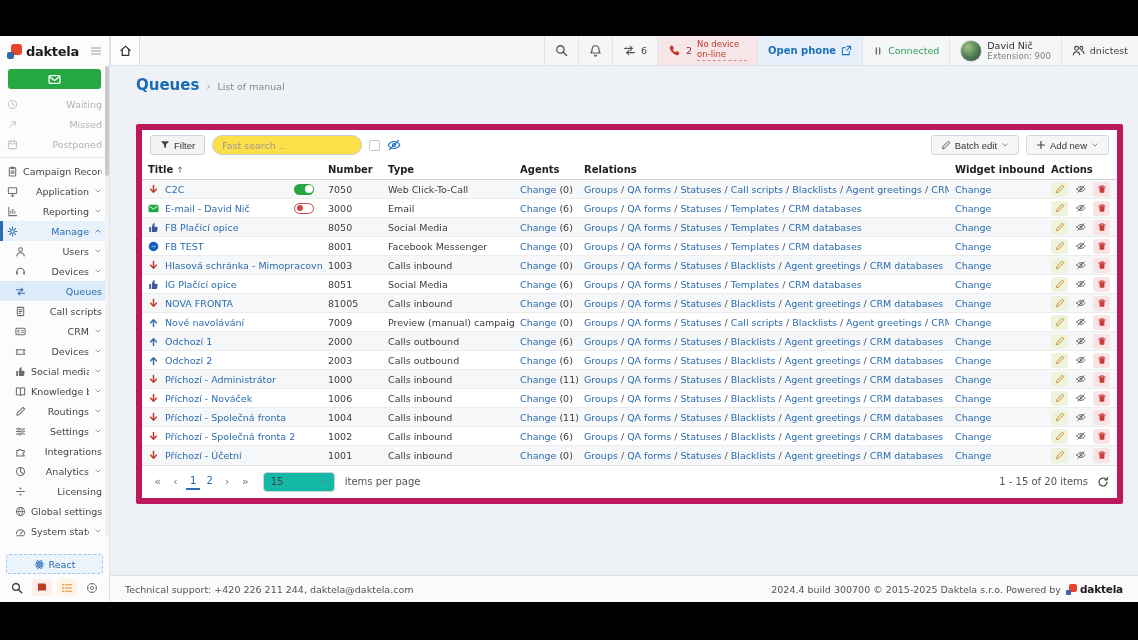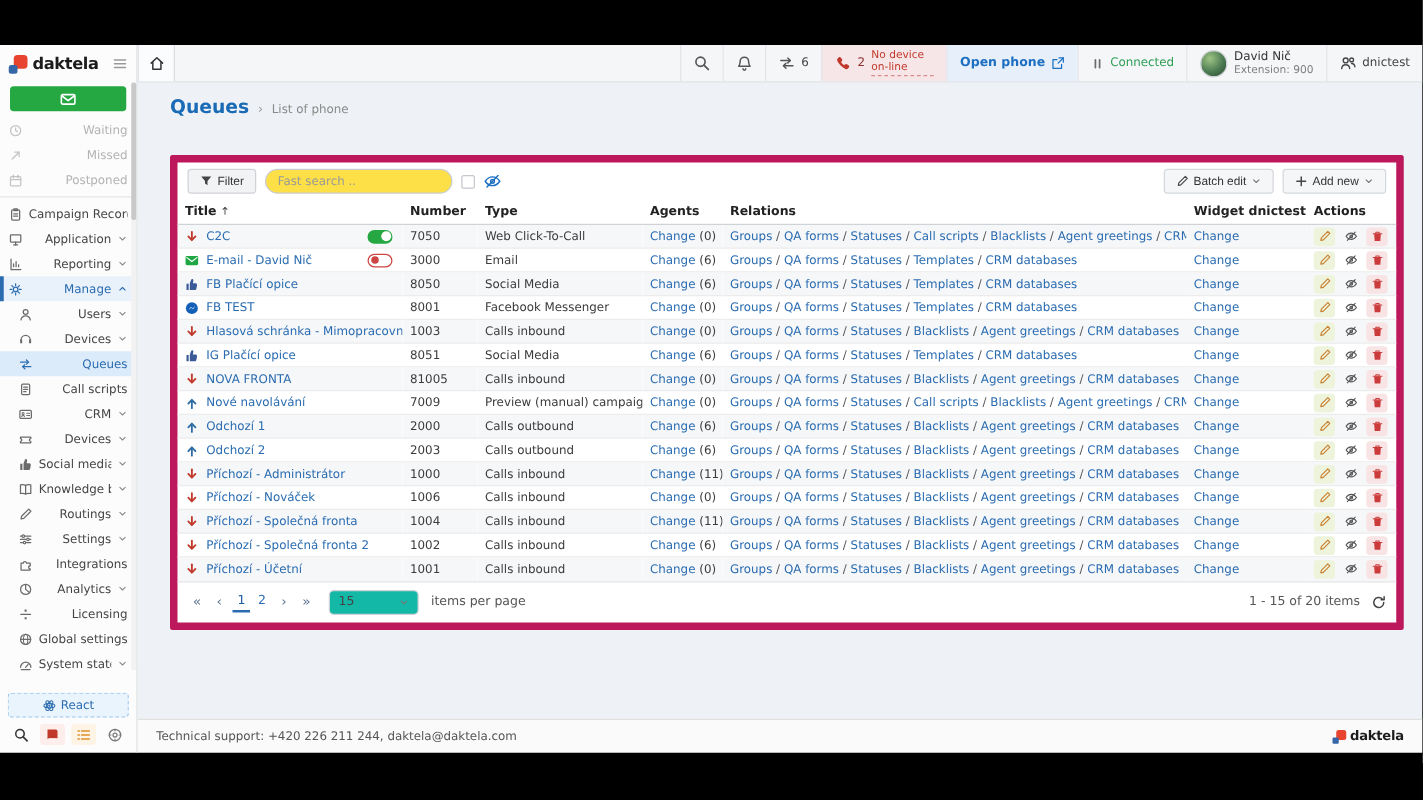--- a/index.html
+++ b/index.html
@@ -591,7 +591,7 @@
         <div class="breadcrumb">
           <span class="bc-title">Queues</span>
           <span class="bc-sep">›</span>
-          <span class="bc-sub">List of phone</span>
+          <span class="bc-sub">List of manual</span>
         </div>
 
         <div class="card">

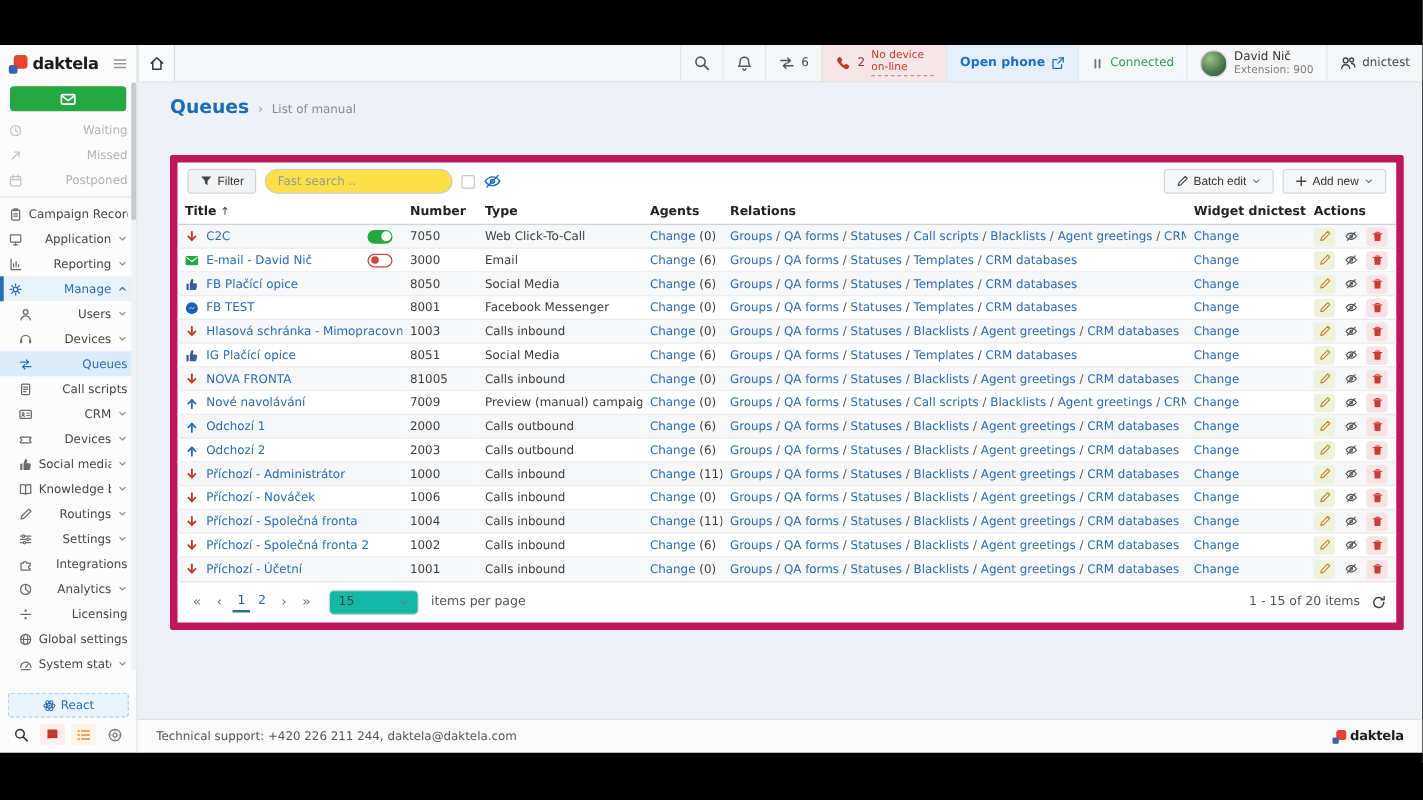--- a/index.html
+++ b/index.html
@@ -664,7 +664,7 @@
                   <th>Type</th>
                   <th>Agents</th>
                   <th>Relations</th>
-                  <th>Widget dnictest</th>
+                  <th>Widget inbound</th>
                   <th>Actions</th>
                 </tr>
               </thead>

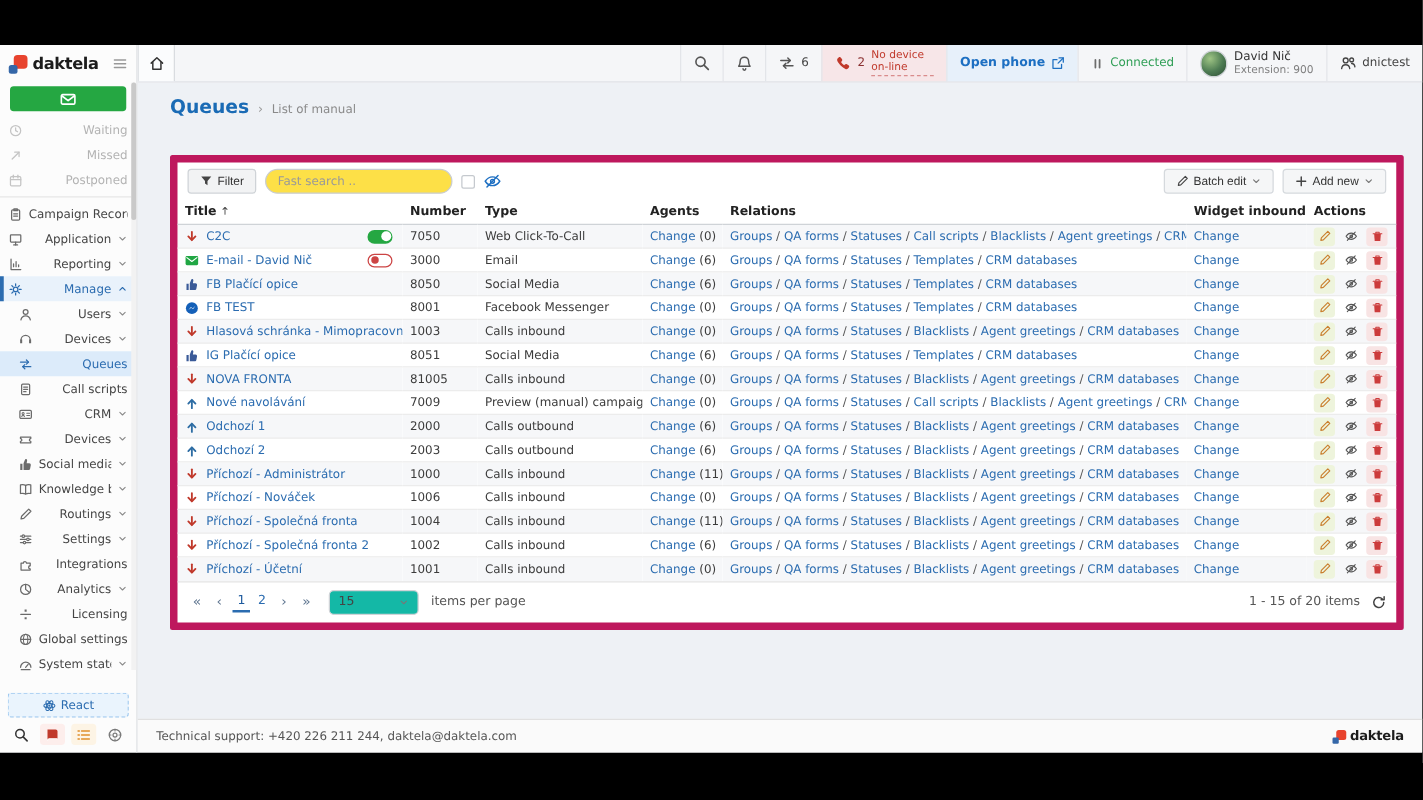--- a/index.html
+++ b/index.html
@@ -1323,6 +1323,7 @@
       <div class="footerbar">
         <span>Technical support: +420 226 211 244, daktela@daktela.com</span>
         <span class="f-right">
+          <span>2024.4 build 300700 © 2015-2025 Daktela s.r.o. Powered by</span>
           <span class="f-brand">
             <span class="logo-mark">
                 <span class="sq-red"></span>

